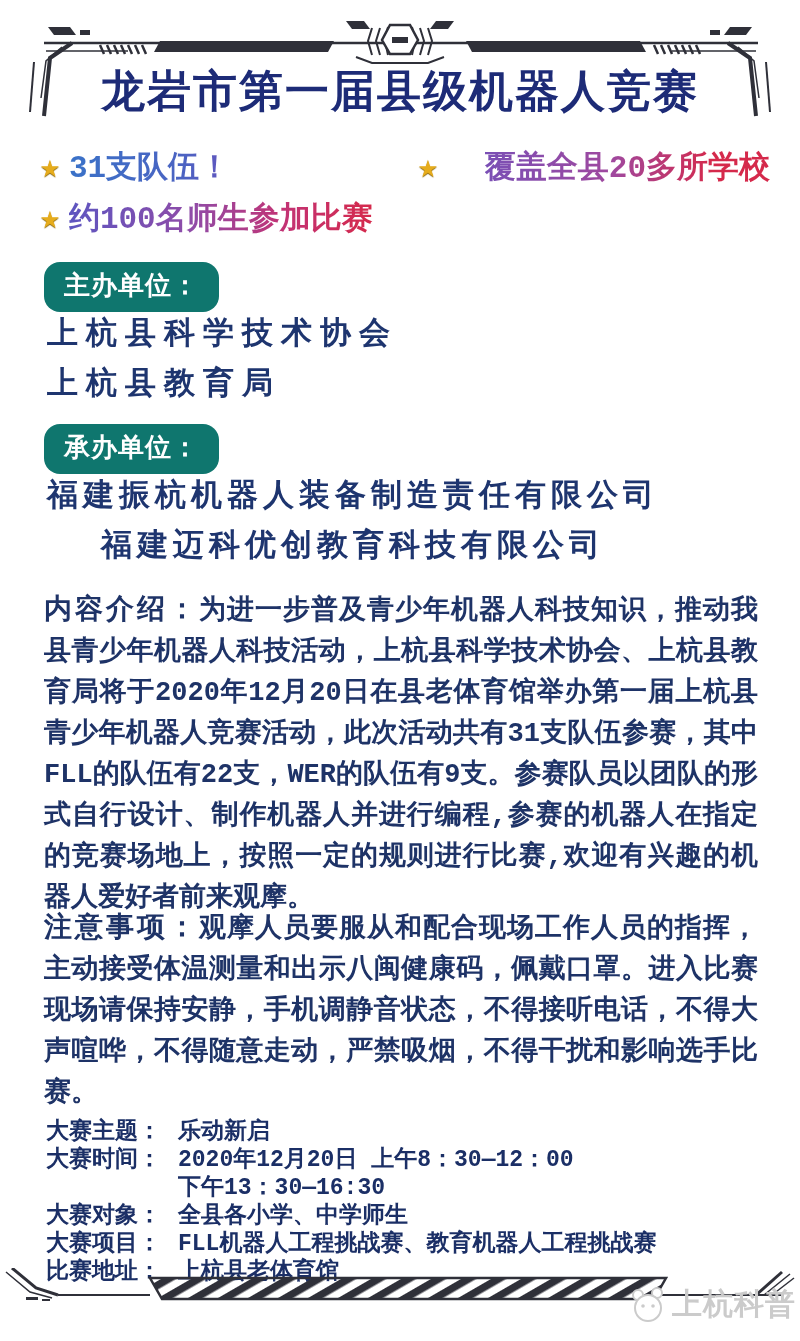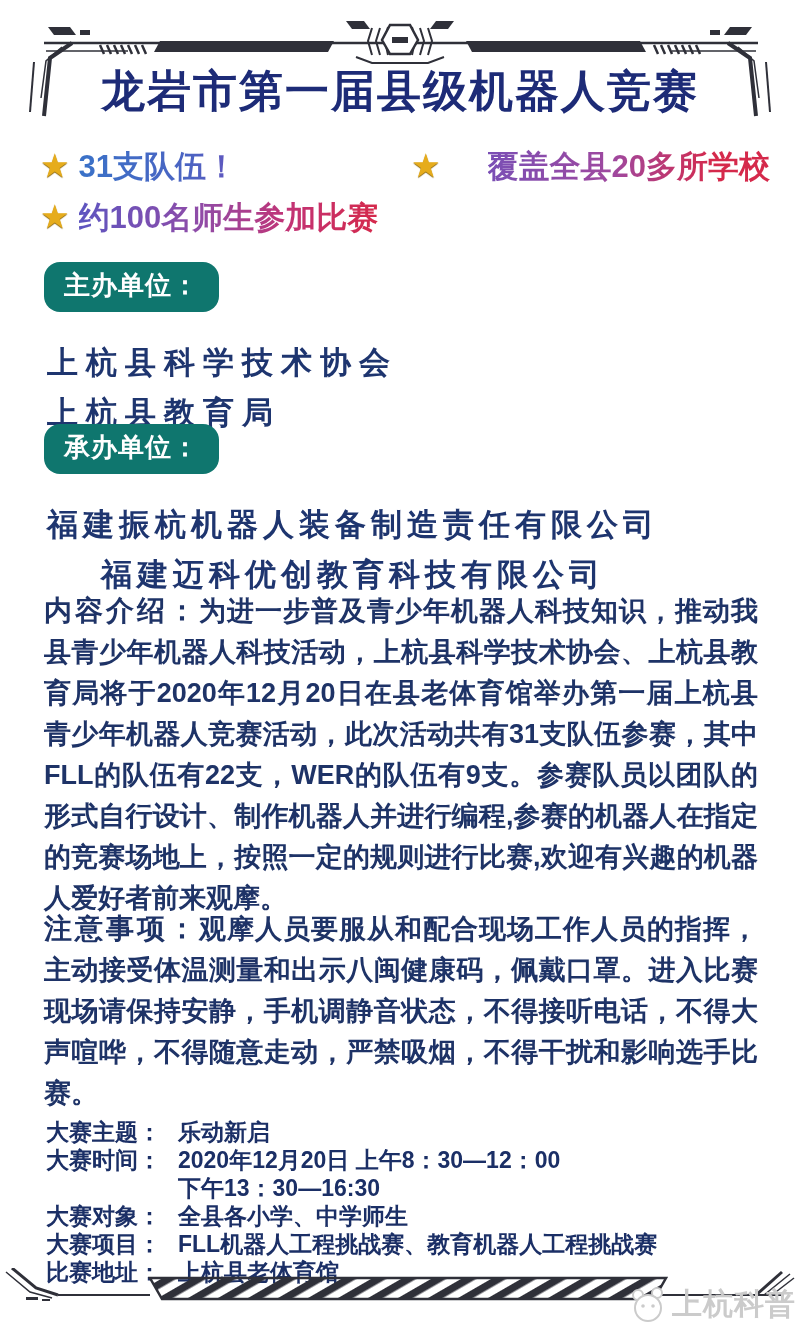--- a/index.html
+++ b/index.html
@@ -5,7 +5,7 @@
   html,body{margin:0;padding:0;background:#ffffff;}
   #poster{
     position:relative;width:800px;height:1341px;background:#ffffff;overflow:hidden;
-    font-family:Liberation Sans, sans-serif;
+    font-family:Liberation Mono, monospace;
   }
   .abs{position:absolute;}
   

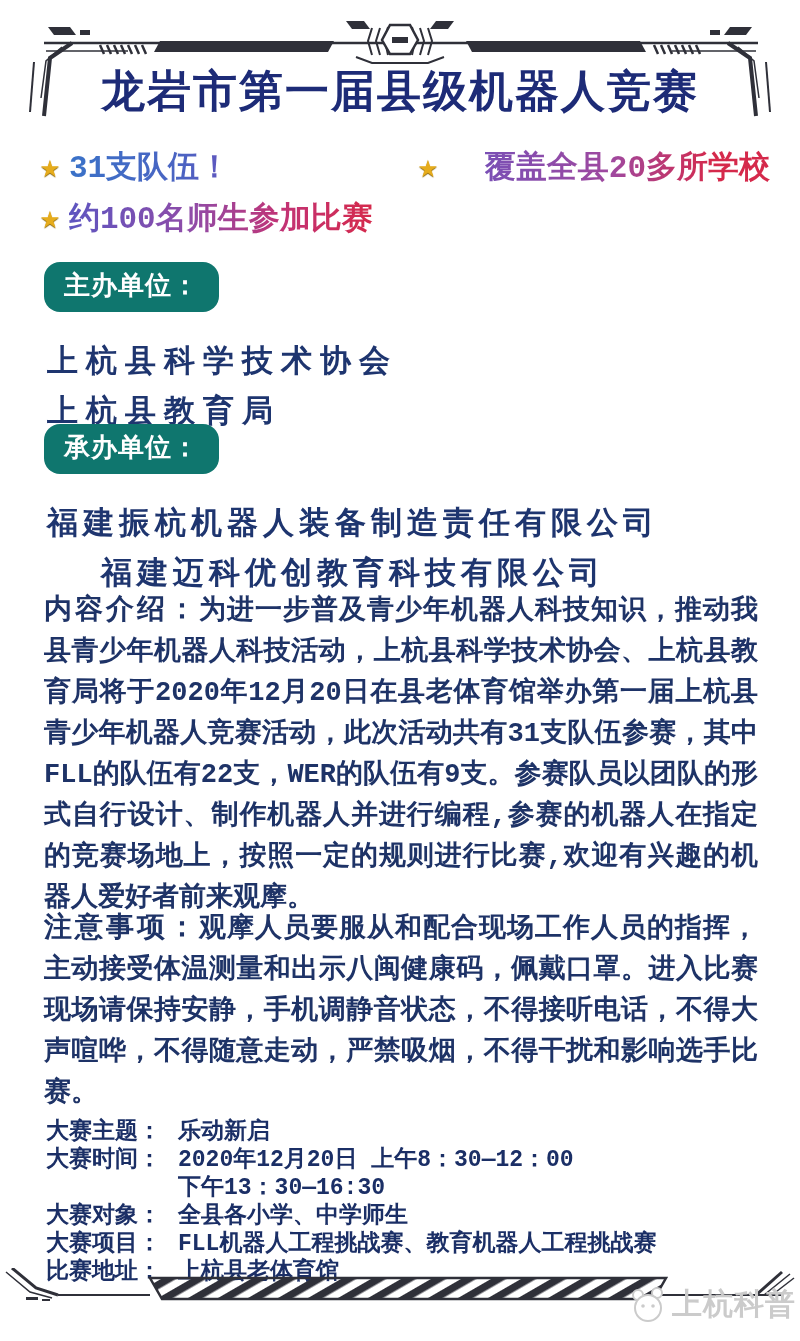--- a/index.html
+++ b/index.html
@@ -45,7 +45,7 @@
   #host-badge{left:44px;top:262px;}
   #organizer-badge{left:44px;top:424px;}
   
-  .org-lines{color:#1e356f;font-weight:700;line-height:50px;white-space:nowrap;margin-top:28px;}
+  .org-lines{color:#1e356f;font-weight:700;line-height:50px;white-space:nowrap;}
   #host-lines{left:47px;top:310px;font-size:31px;letter-spacing:8px;}
   #organizer-lines{left:47px;top:472px;font-size:31px;letter-spacing:5px;text-align:center;}
   

